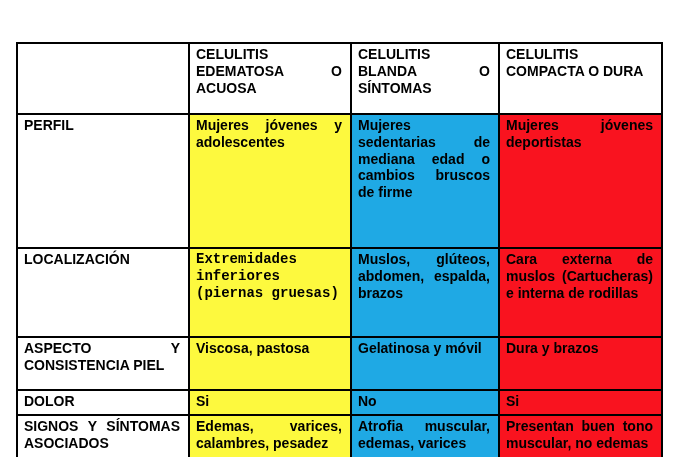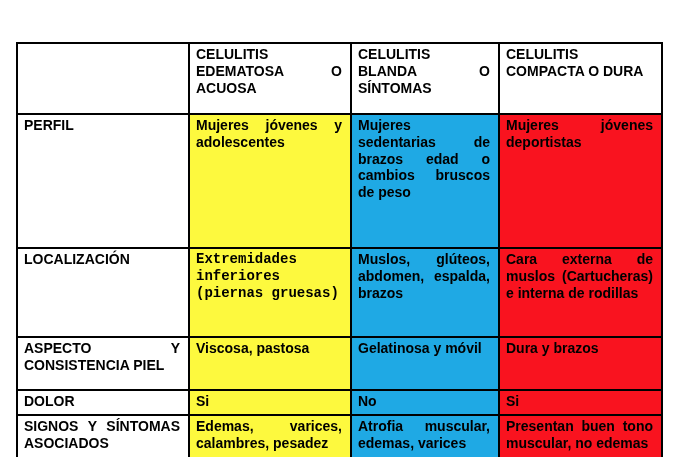--- a/index.html
+++ b/index.html
@@ -63,7 +63,7 @@
     <tr class="r-perfil">
       <td>PERFIL</td>
       <td style="background: rgb(253, 249, 62);">Mujeres jóvenes y adolescentes</td>
-      <td style="background: rgb(31, 169, 228);">Mujeres sedentarias de brazos edad o cambios bruscos de peso</td>
+      <td style="background: rgb(31, 169, 228);">Mujeres sedentarias de mediana edad o cambios bruscos de firme</td>
       <td style="background: rgb(249, 19, 31);">Mujeres jóvenes deportistas</td>
     </tr>
 

